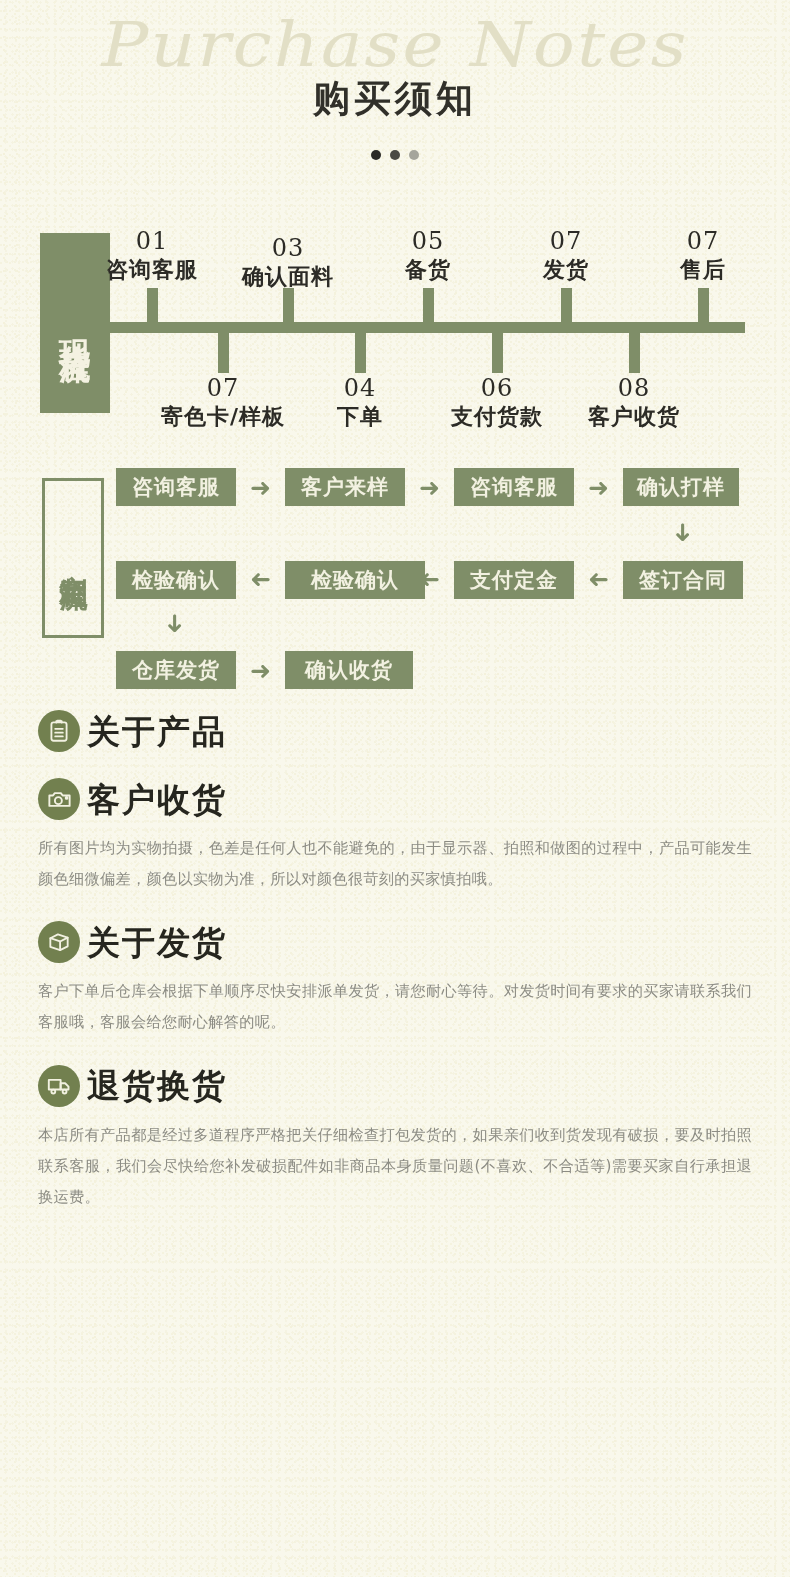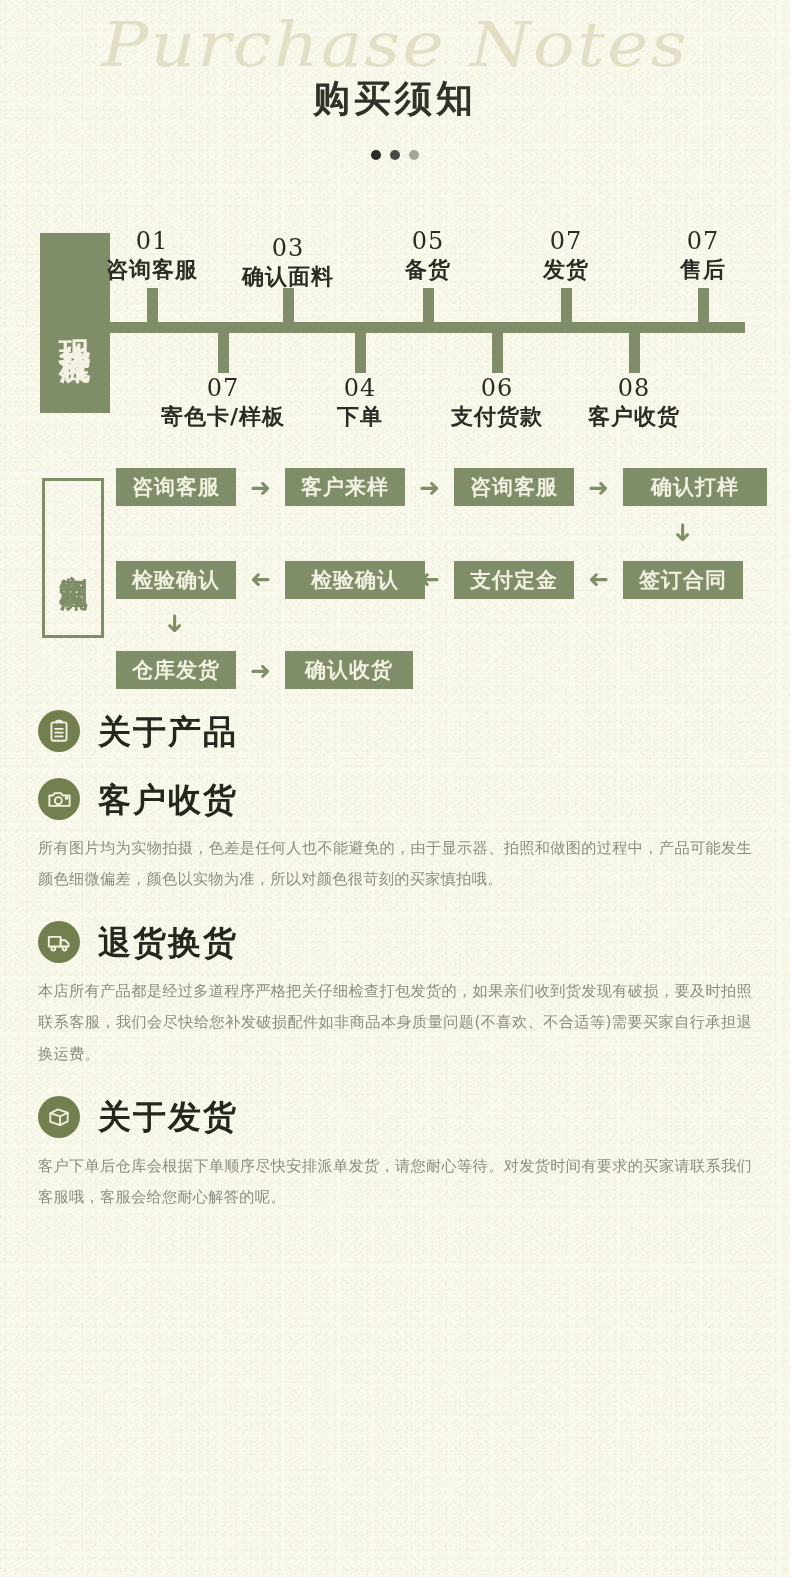--- a/index.html
+++ b/index.html
@@ -269,7 +269,7 @@
         <div class="fbox" style="left: 116px; top: 18px; width: 120px;">咨询客服</div>
         <div class="fbox" style="left: 285px; top: 18px; width: 120px;">客户来样</div>
         <div class="fbox" style="left: 454px; top: 18px; width: 120px;">咨询客服</div>
-        <div class="fbox" style="left: 623px; top: 18px; width: 144px;">确认打样</div>
+        <div class="fbox" style="left: 623px; top: 18px; width: 116px;">确认打样</div>
         <div class="fbox" style="left: 623px; top: 111px; width: 120px;">签订合同</div>
         <div class="fbox" style="left: 454px; top: 111px; width: 120px;">支付定金</div>
         <div class="fbox" style="left: 285px; top: 111px; width: 140px;">检验确认</div>

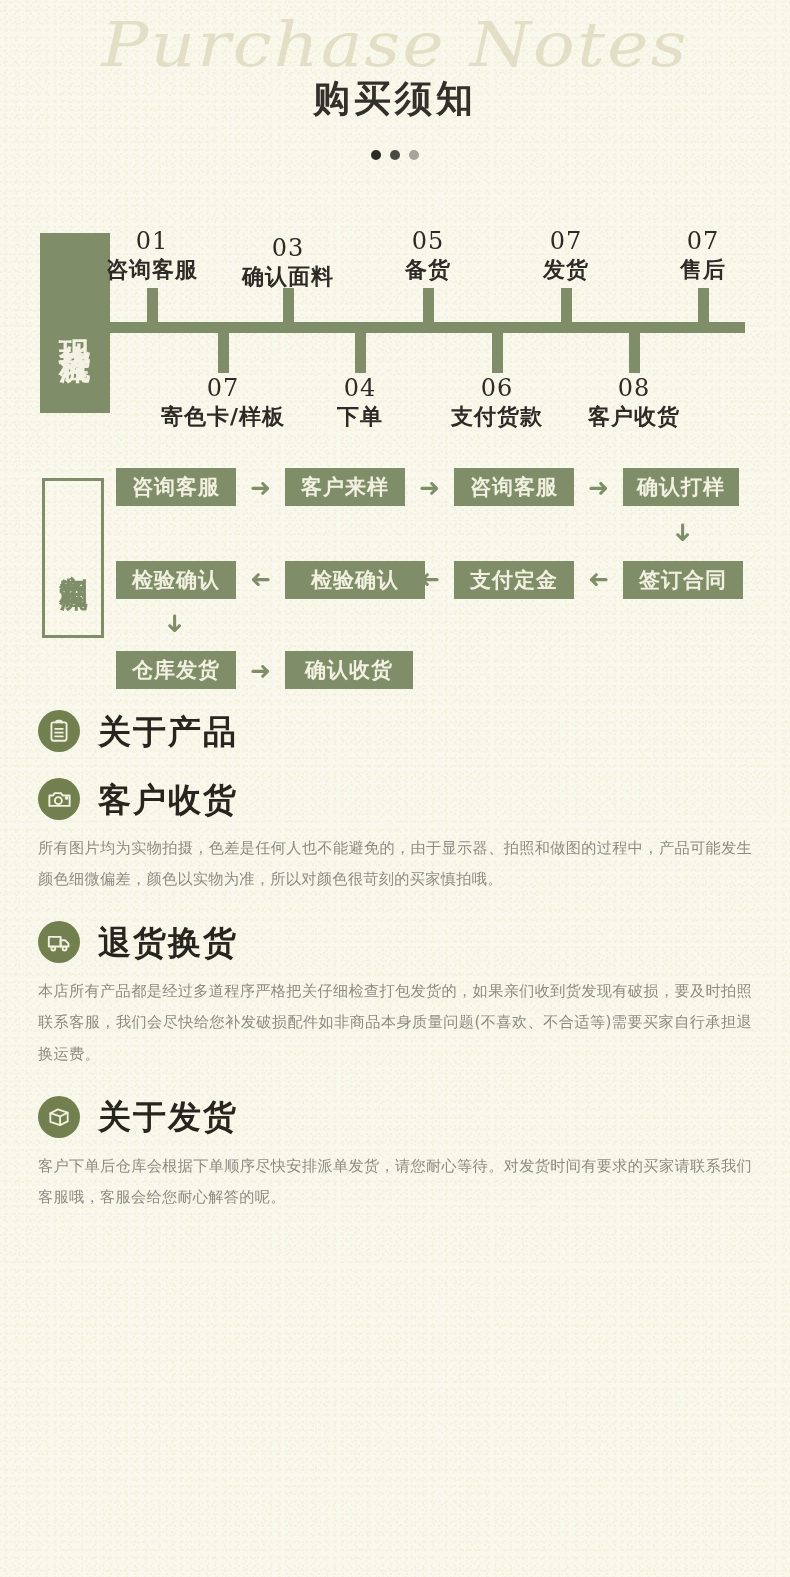--- a/index.html
+++ b/index.html
@@ -164,7 +164,7 @@
   .note { position: relative; margin-bottom: 26px; }
 
   .note-head {
-    display: flex; align-items: center; gap: 18px;
+    display: flex; align-items: center; gap: 7px;
     margin-bottom: 13px;
   }
 

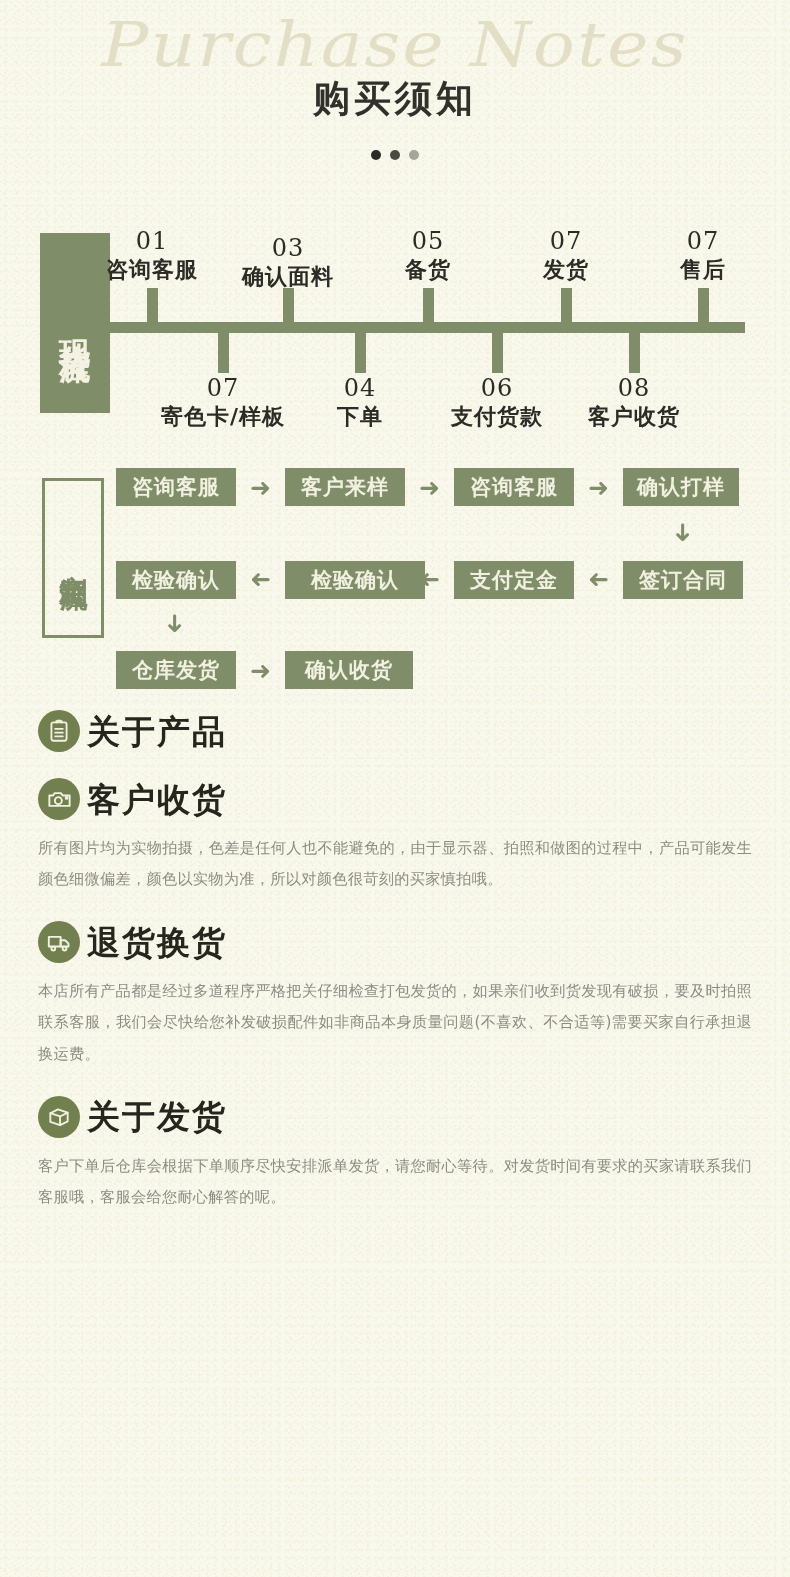--- a/index.html
+++ b/index.html
@@ -338,6 +338,19 @@
       <div class="note">
         <div class="note-head">
           <div class="note-icon">
+            <svg width="26" height="26" viewBox="0 0 24 24" fill="none" stroke="#f2f1e1" stroke-width="1.7" stroke-linecap="round" stroke-linejoin="round">
+              <path d="M4 8.5l7-3.5 9 3v8l-7 3.5-9-3z"></path>
+              <path d="M4 8.5l9 3 7-3.5"></path>
+              <path d="M13 11.5v8"></path>
+            </svg>
+          </div>
+          <div class="note-title">关于发货</div>
+        </div>
+        <div class="note-body">客户下单后仓库会根据下单顺序尽快安排派单发货，请您耐心等待。对发货时间有要求的买家请联系我们客服哦，客服会给您耐心解答的呢。</div>
+      </div>
+      <div class="note">
+        <div class="note-head">
+          <div class="note-icon">
             <svg width="27" height="27" viewBox="0 0 24 24" fill="none" stroke="#f2f1e1" stroke-width="1.7" stroke-linecap="round" stroke-linejoin="round">
               <path d="M2.5 7h10.5v8.5H2.5z"></path>
               <path d="M13 10h4l3 3v2.5h-7z"></path>
@@ -349,19 +362,6 @@
         </div>
         <div class="note-body">本店所有产品都是经过多道程序严格把关仔细检查打包发货的，如果亲们收到货发现有破损，要及时拍照联系客服，我们会尽快给您补发破损配件如非商品本身质量问题(不喜欢、不合适等)需要买家自行承担退换运费。</div>
       </div>
-      <div class="note">
-        <div class="note-head">
-          <div class="note-icon">
-            <svg width="26" height="26" viewBox="0 0 24 24" fill="none" stroke="#f2f1e1" stroke-width="1.7" stroke-linecap="round" stroke-linejoin="round">
-              <path d="M4 8.5l7-3.5 9 3v8l-7 3.5-9-3z"></path>
-              <path d="M4 8.5l9 3 7-3.5"></path>
-              <path d="M13 11.5v8"></path>
-            </svg>
-          </div>
-          <div class="note-title">关于发货</div>
-        </div>
-        <div class="note-body">客户下单后仓库会根据下单顺序尽快安排派单发货，请您耐心等待。对发货时间有要求的买家请联系我们客服哦，客服会给您耐心解答的呢。</div>
-      </div>
     </div>
 
 </div>

